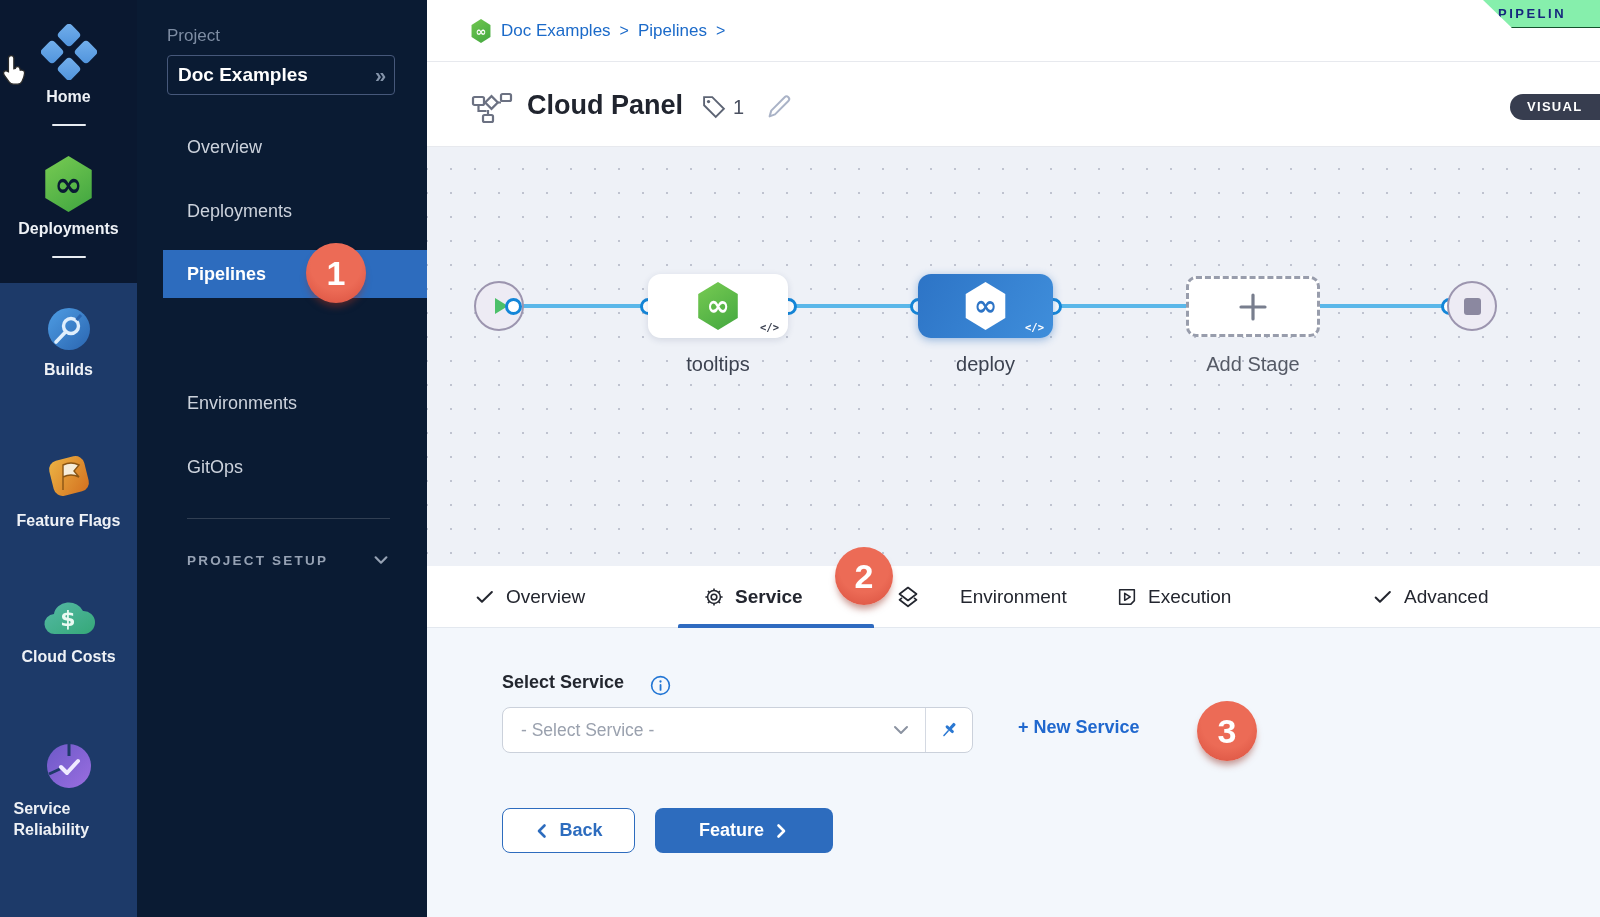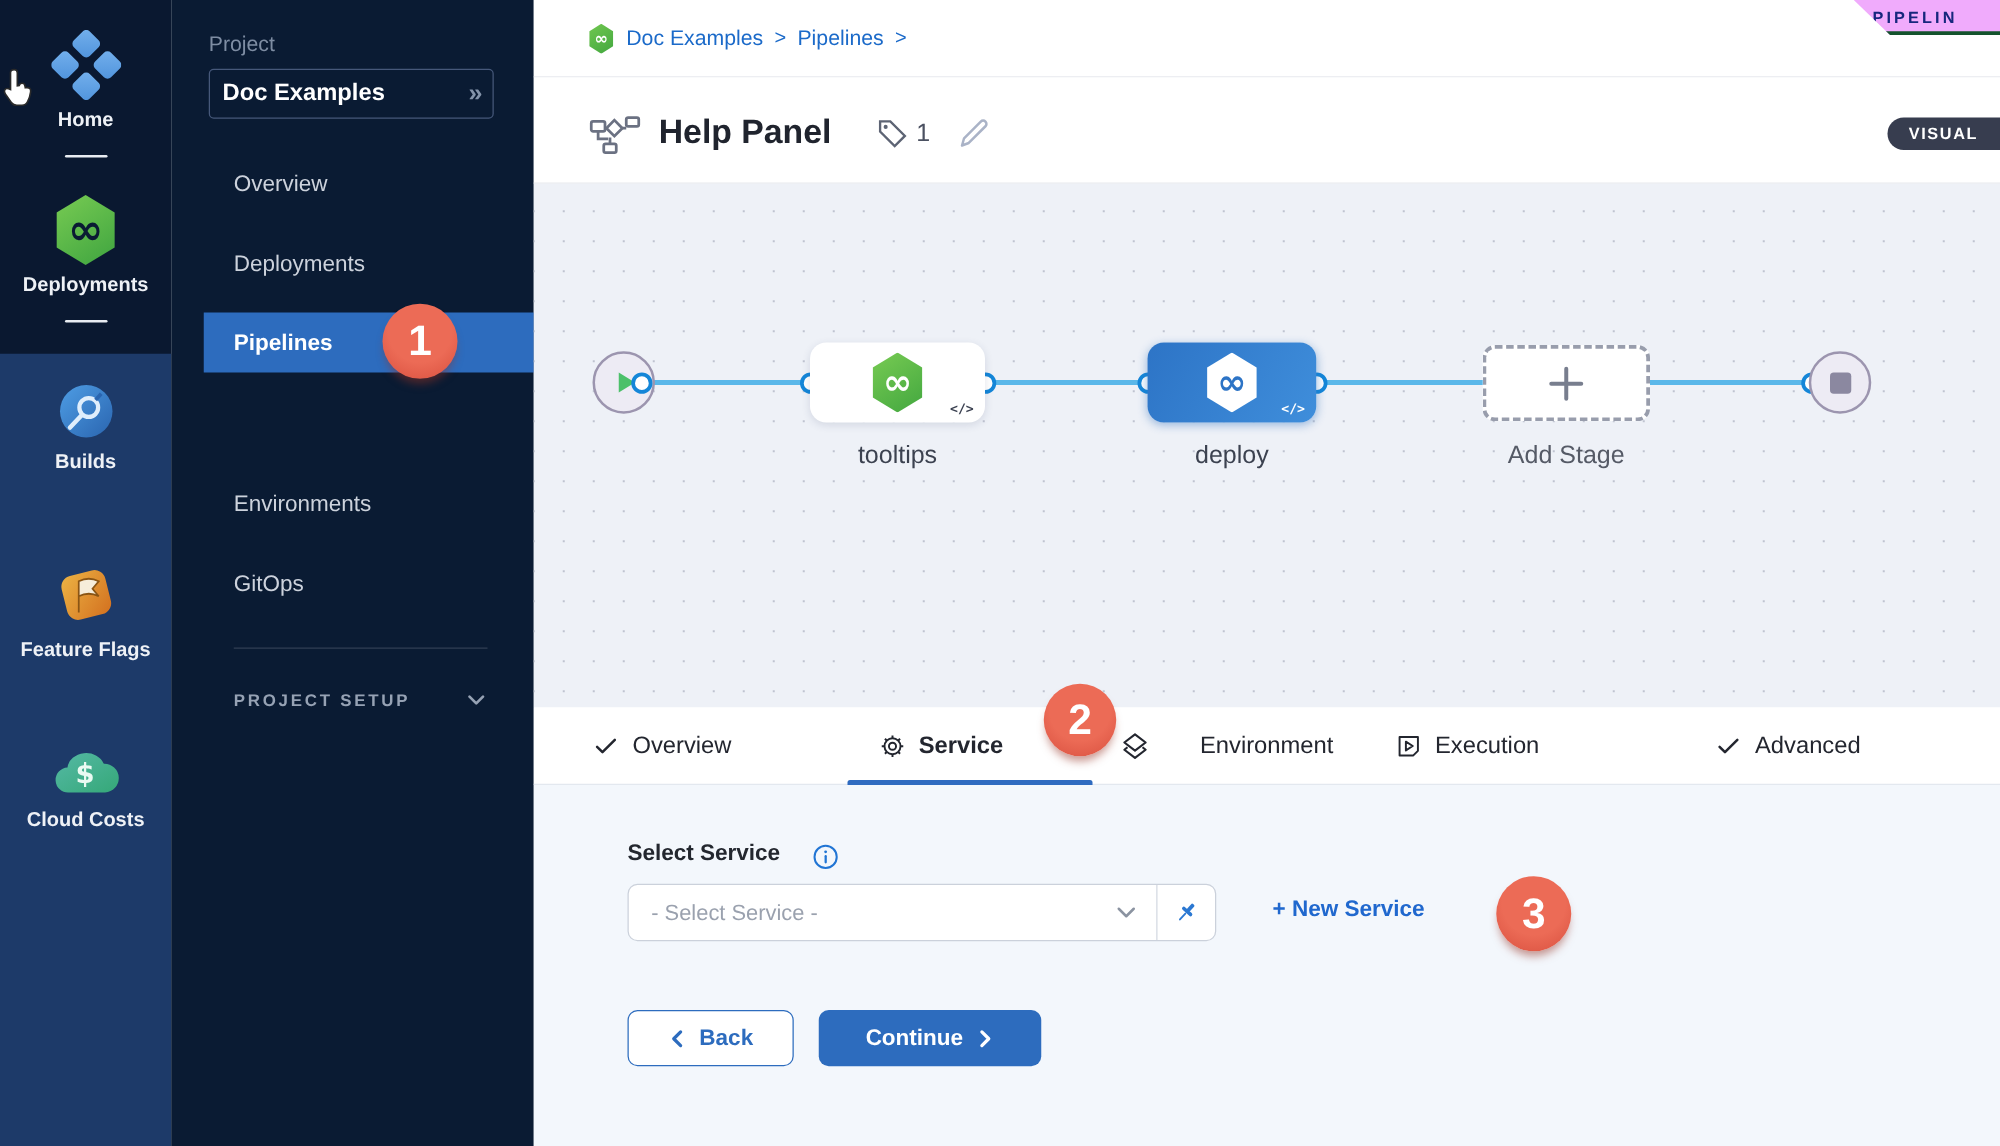--- a/index.html
+++ b/index.html
@@ -37,7 +37,7 @@
   .crumbs { left:470px; top:0; height:62px; display:flex; align-items:center; gap:9px; }
   .crumb-link { color:#1b6ac9; font-size:17px; cursor:pointer; }
   .crumb-sep { color:#1b6ac9; font-size:16px; }
-  #ribbon { left:1478px; top:0; width:122px; height:28px; background:#f0abfc; border-bottom:3px solid #14532d;
+  #ribbon { left:1478px; top:0; width:122px; height:28px; background:#86efac; border-bottom:1px solid #14532d;
             clip-path:polygon(5px 0,100% 0,100% 100%,34px 100%); }
   #ribbon span { position:absolute; left:20px; top:6px; color:#16277d; font-size:13px; font-weight:700; letter-spacing:2.5px; }
   #titlebar { left:427px; top:62px; width:1173px; height:85px; background:#fff; border-bottom:1px solid #e7e9ee; }

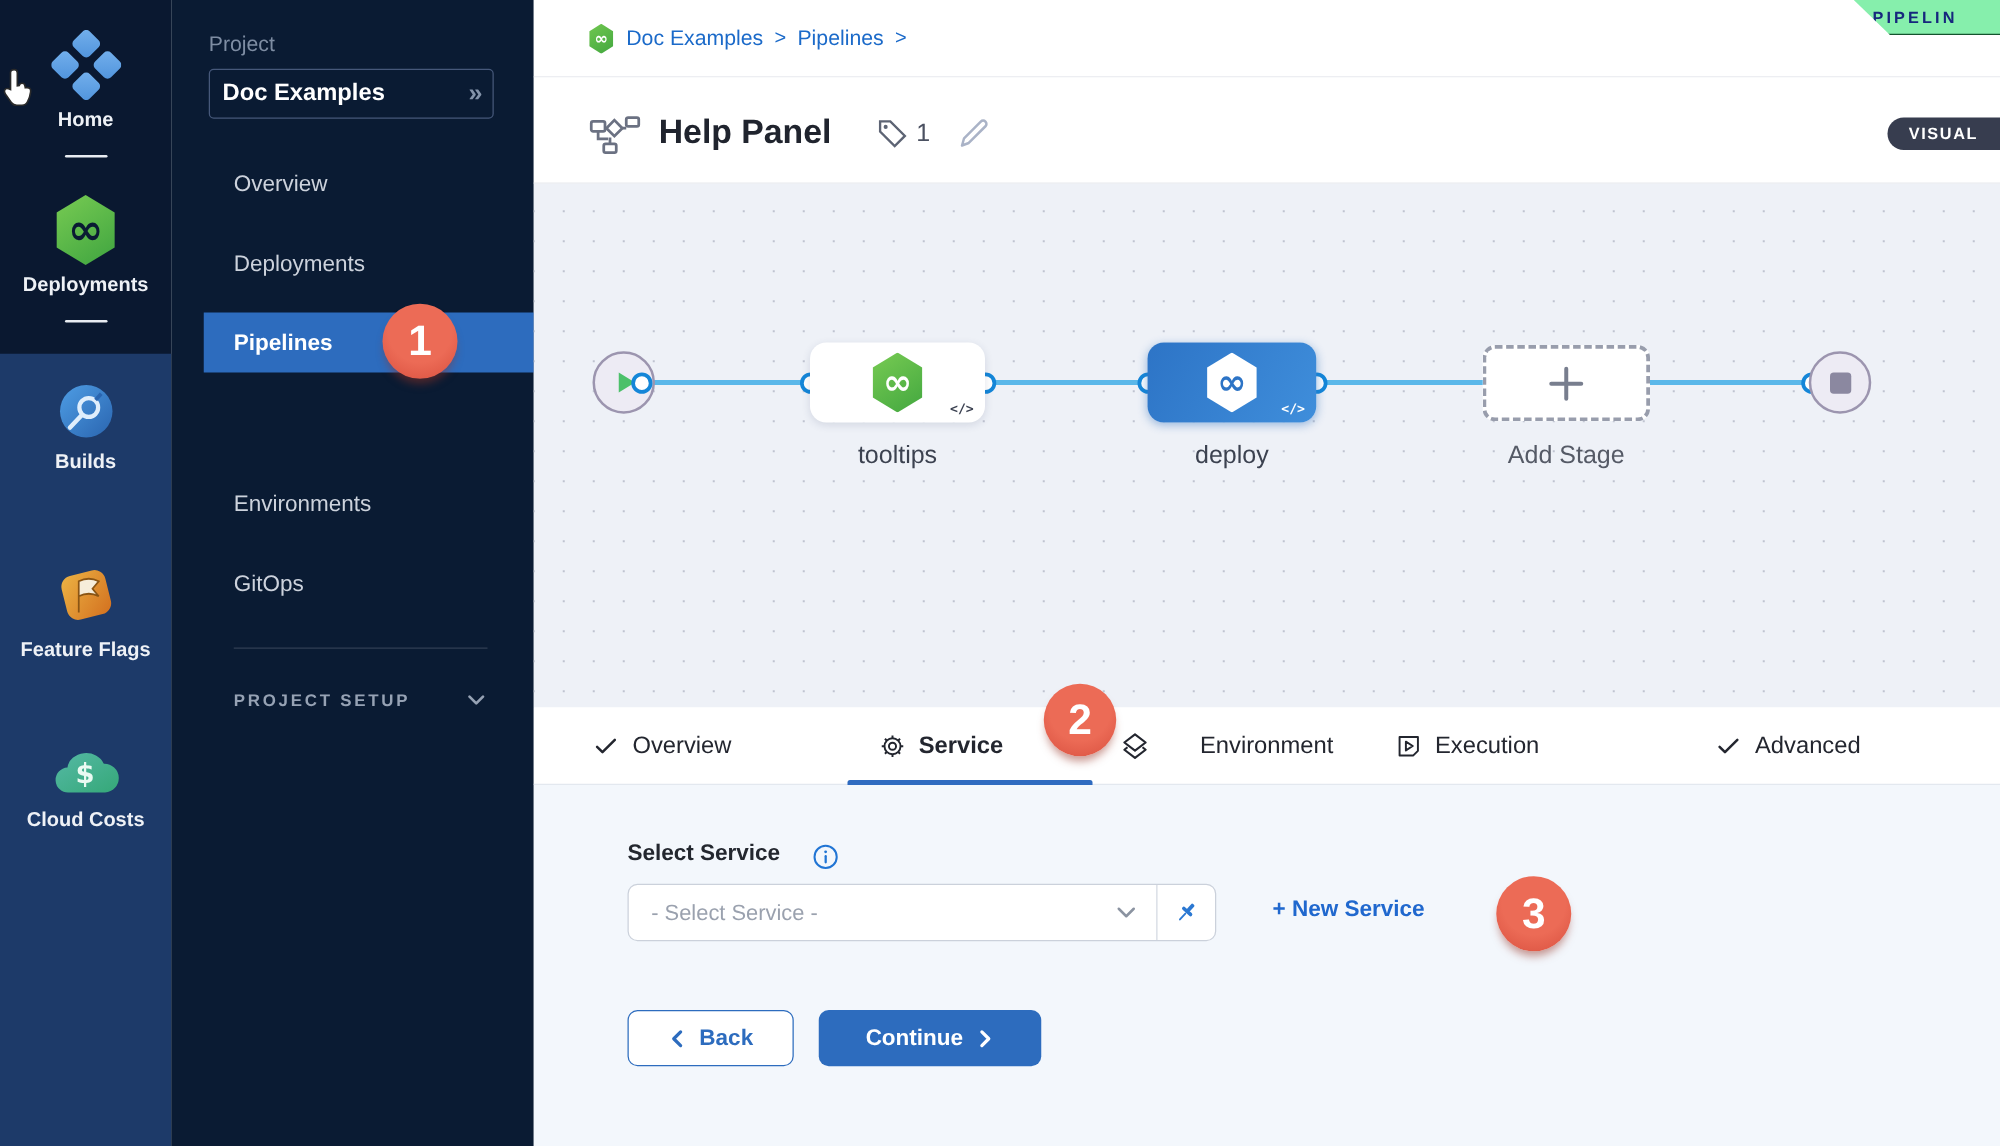--- a/index.html
+++ b/index.html
@@ -227,7 +227,7 @@
       <path d="M7.5 13 v6 h8 M17 23 v-5 M27 10.5 h3"></path>
     </g>
   </svg>
-  <div class="abs page-title">Help Panel</div>
+  <div class="abs page-title">Cloud Panel</div>
   <svg class="abs" style="left:700px;top:93px;" width="28" height="28" viewBox="0 0 24 24">
     <g fill="none" stroke="#5d6474" stroke-width="1.6">
       <path d="M3.5 10.5 V3.5 H10.5 L20.5 13.5 L13.5 20.5 Z"></path>

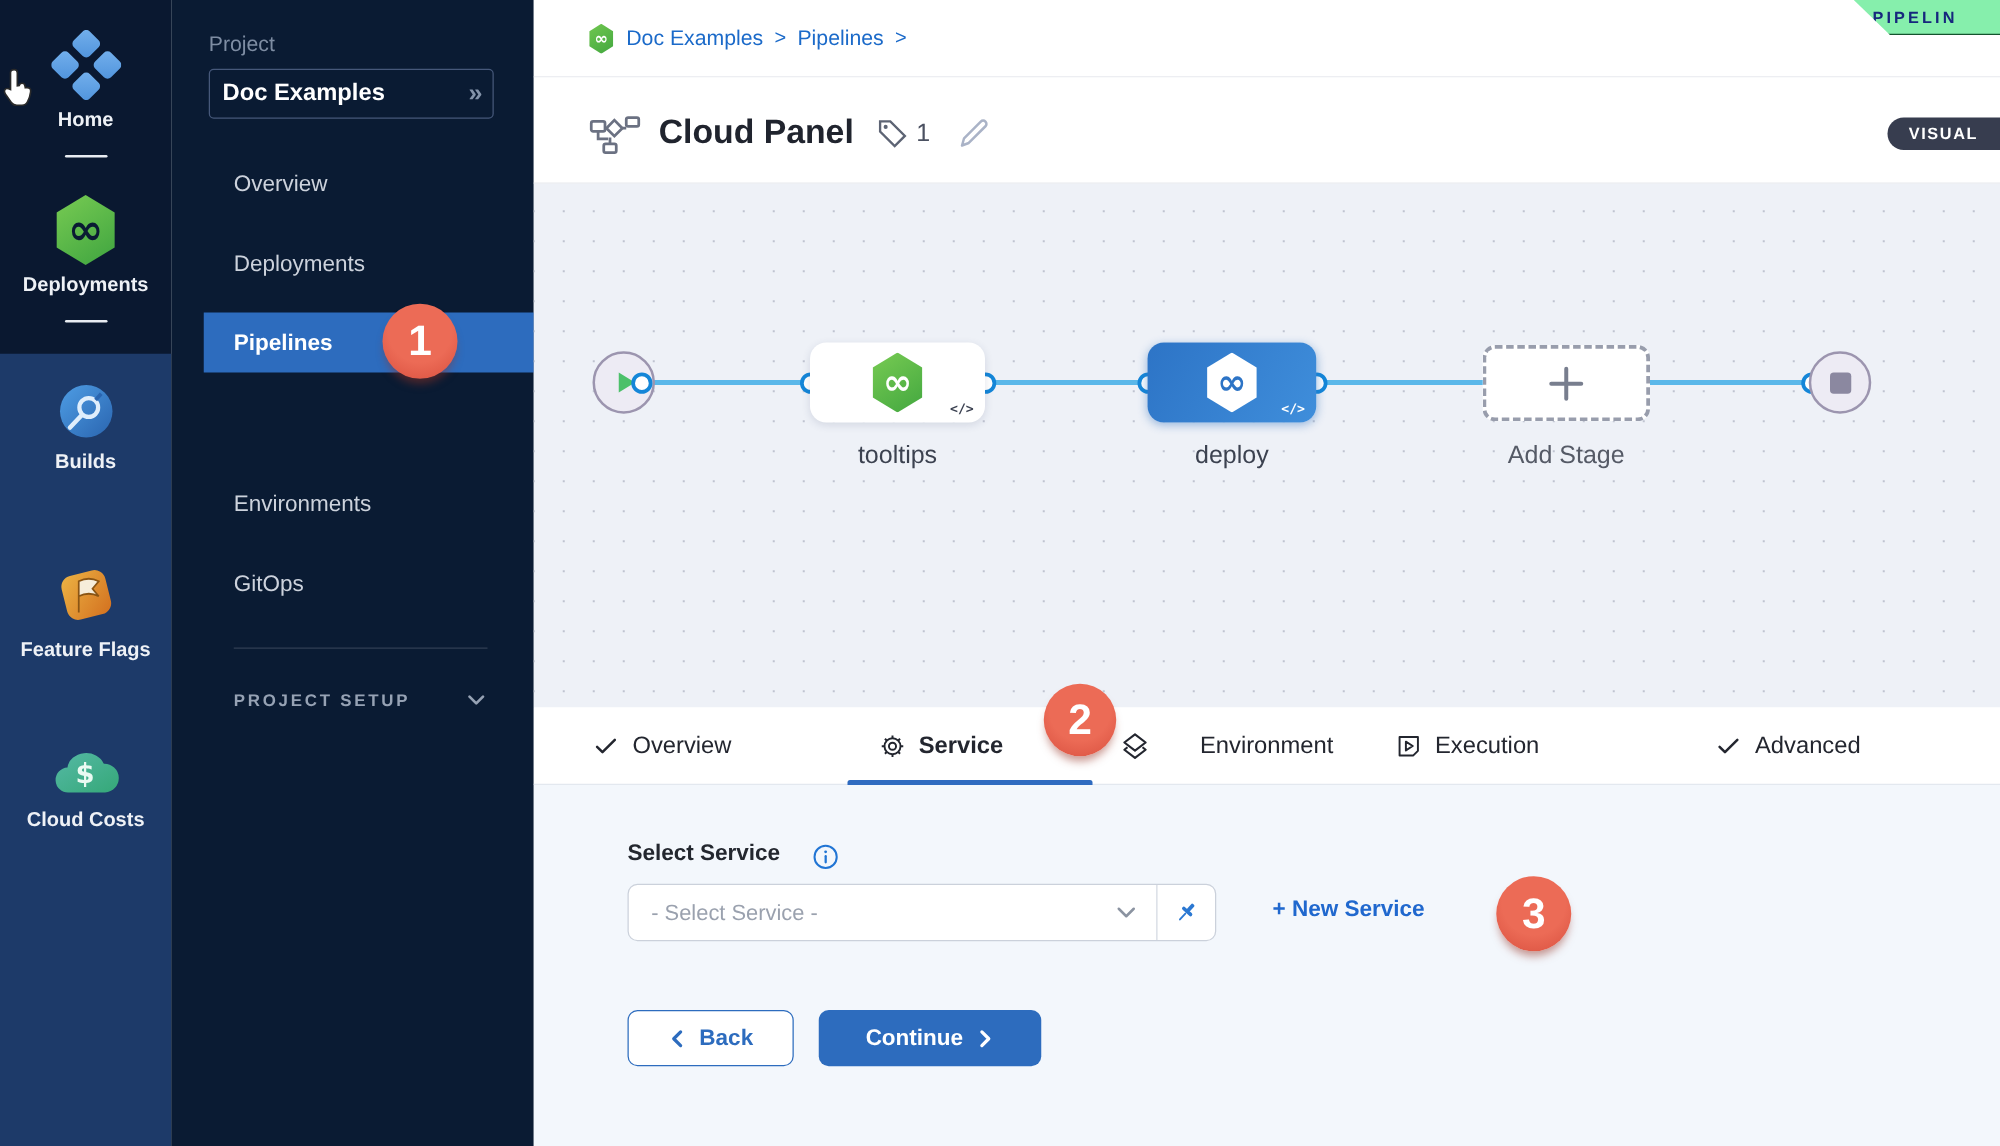--- a/index.html
+++ b/index.html
@@ -167,6 +167,21 @@
     <div class="mlabel">Cloud Costs</div>
   </div>
 
+  <div class="module" style="top:740px;">
+    <svg width="52" height="52" viewBox="0 0 52 52">
+      <defs>
+          <linearGradient id="gSR" x1="0" y1="0" x2="1" y2="1">
+        <stop offset="0" stop-color="#6d59c8"></stop>
+            <stop offset="1" stop-color="#9a6ee0"></stop>
+          </linearGradient>
+        </defs>
+      <circle cx="26" cy="26" r="22" fill="url(#gSR)"></circle>
+      <line x1="26" y1="4" x2="26" y2="16" stroke="#1d3a69" stroke-width="3"></line>
+      <line x1="6" y1="34" x2="17" y2="29" stroke="#1d3a69" stroke-width="3"></line>
+      <path d="M18 27 l6 6 l11 -12" fill="none" stroke="#efeaff" stroke-width="4" stroke-linecap="round" stroke-linejoin="round"></path>
+    </svg>
+    <div class="mlabel" style="width:110px;">Service Reliability</div>
+  </div>
 
   <svg class="abs" style="left:0;top:52px;" width="32" height="38" viewBox="0 0 24 28">
     <path fill="#fff" stroke="#2a2a2a" stroke-width="1" d="M8.5 2.5c1.1 0 1.9.9 1.9 1.9v7.8l1.1-.2c.5-1.9 3.3-1.7 3.5.4l.2 1c2.6-.5 3.4.8 3.2 2.5-.3 2.5-1 4.3-1.9 6-.6 1.2-1.6 2-3.3 2h-3.1c-1.4 0-2.5-.6-3.3-1.7l-3.5-4.9c-1.5-1.9-.2-3.8 1.5-3.4l1.5.6V4.4c0-1 .9-1.9 2.2-1.9z"></path>

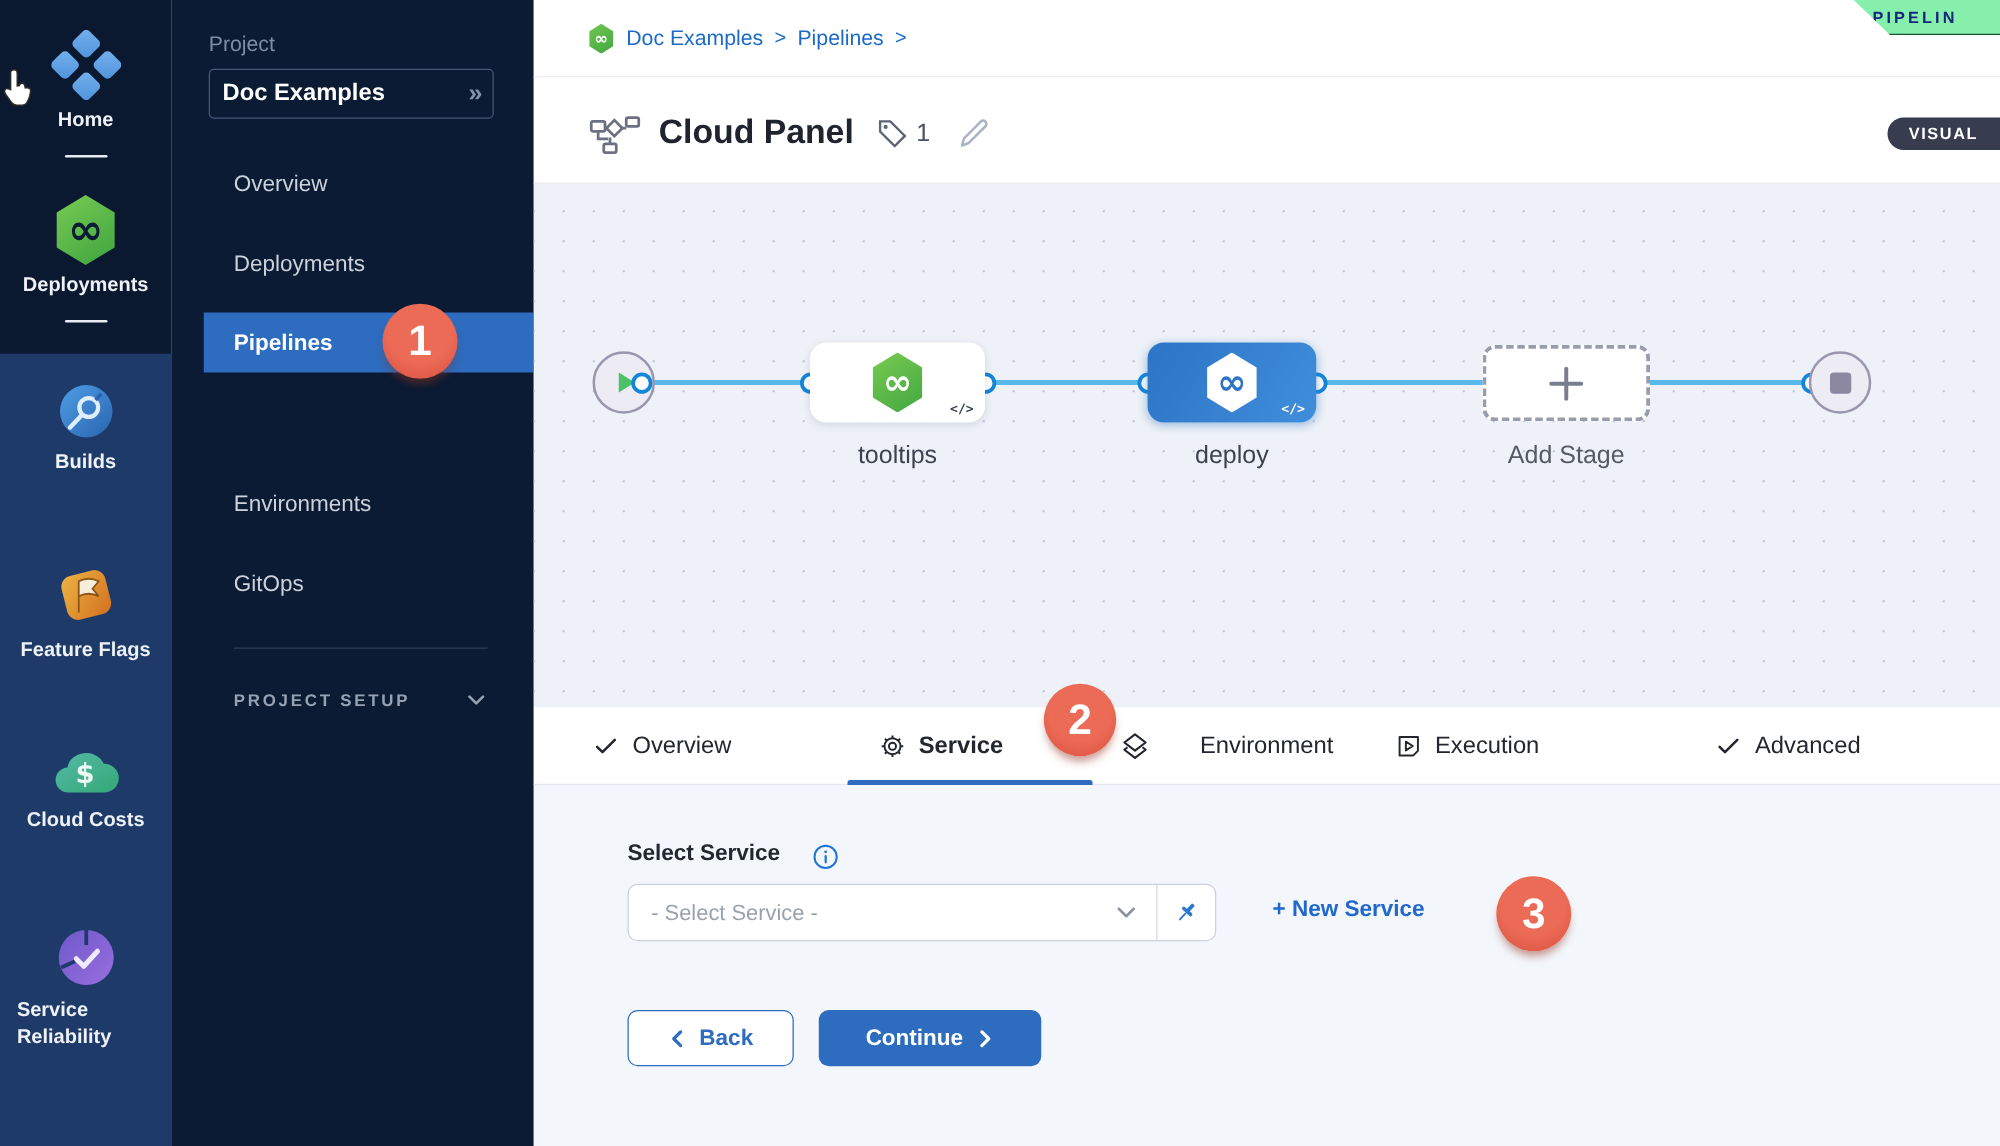--- a/index.html
+++ b/index.html
@@ -381,7 +381,7 @@
     <span>Back</span>
   </div>
   <div class="btn btn-continue">
-    <span>Continue</span>
+    <span>Feature</span>
     <svg width="16" height="16" viewBox="0 0 16 16">
       <path d="M5.5 2.5 L11 8 L5.5 13.5" fill="none" stroke="#ffffff" stroke-width="2.6" stroke-linecap="round" stroke-linejoin="round"></path>
     </svg>

